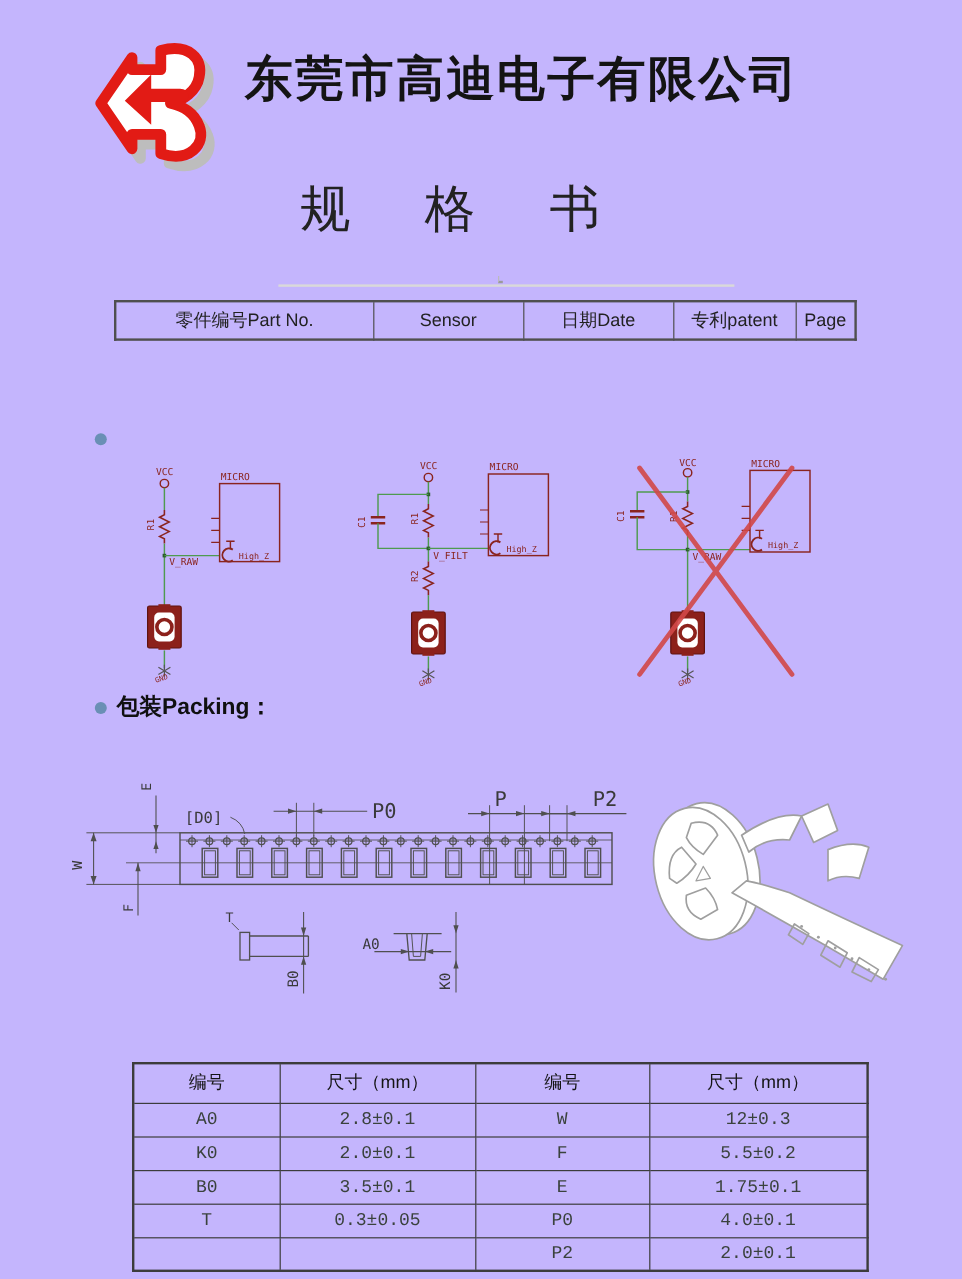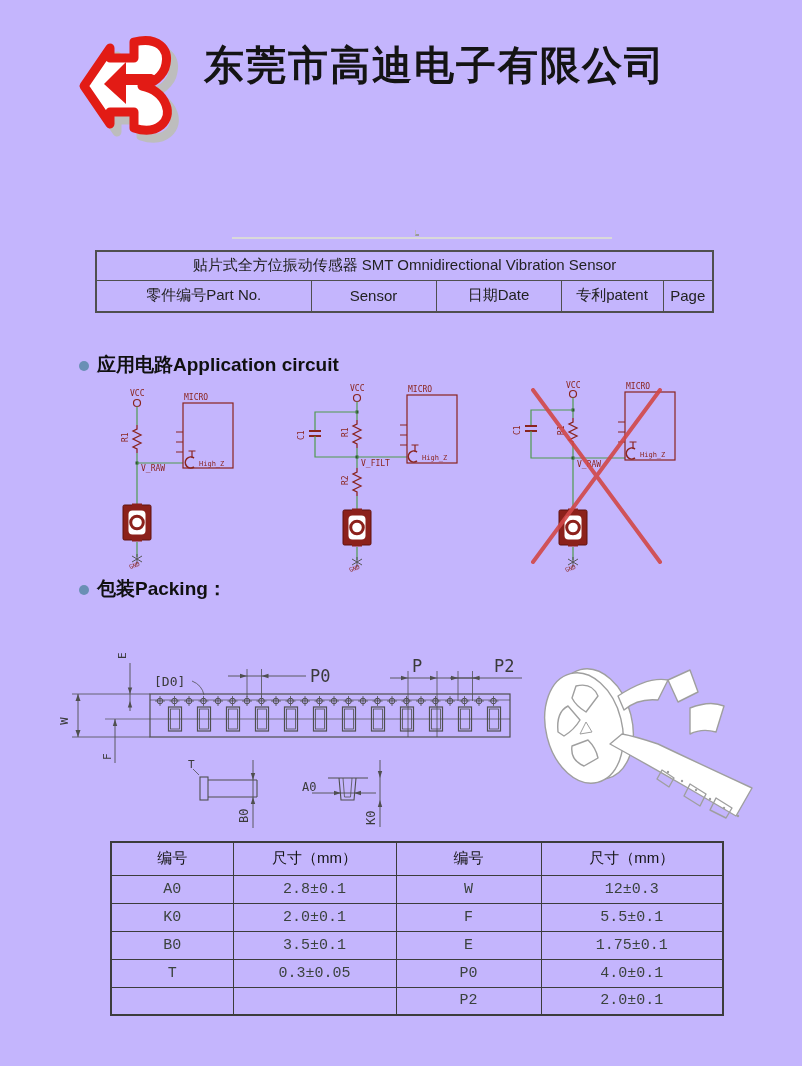--- a/index.html
+++ b/index.html
@@ -66,6 +66,7 @@
   </svg>
 
   <div class="abs company-cn">东莞市高迪电子有限公司</div>
+  <div class="abs doc-title">规格书</div>
 
   <div class="abs faint-line"></div>
   <div class="abs faint-mark"></div>

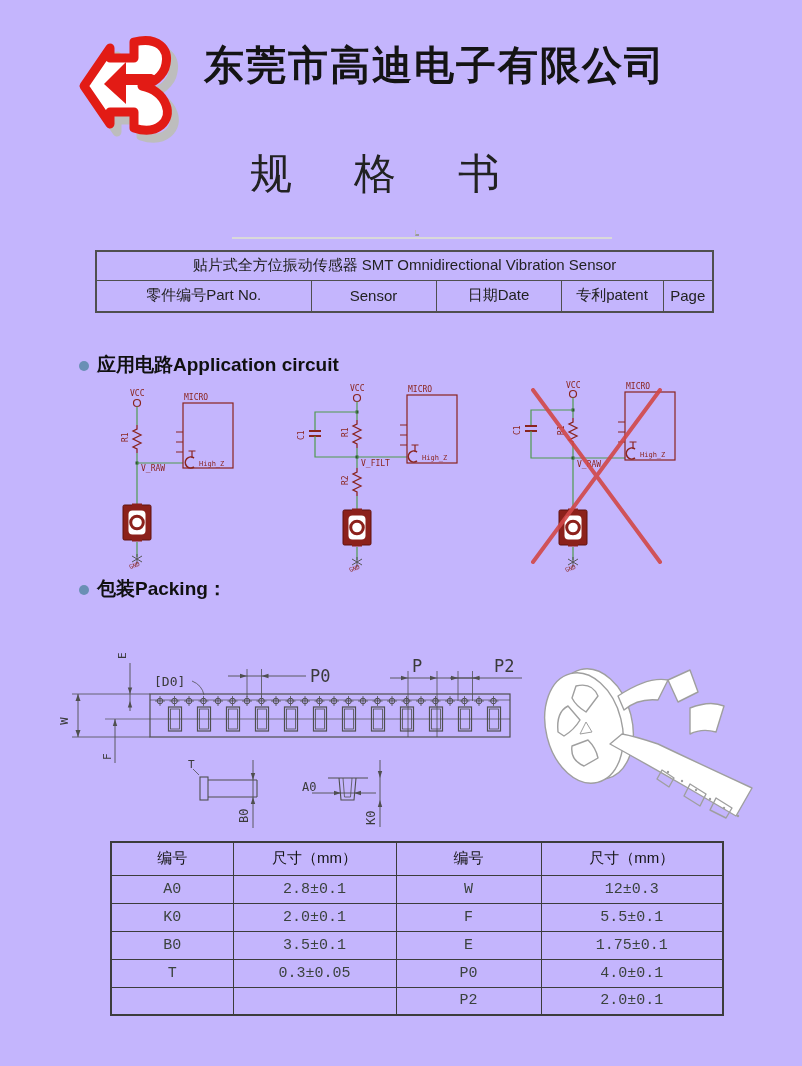--- a/index.html
+++ b/index.html
@@ -80,9 +80,6 @@
         <col style="width:50px">
       </colgroup>
     <tbody>
-        <tr class="title-row">
-      <td colspan="5">贴片式全方位振动传感器 SMT Omnidirectional Vibration Sensor</td>
-    </tr>
     <tr class="head-row">
       <td>零件编号Part No.</td>
       <td>Sensor</td>

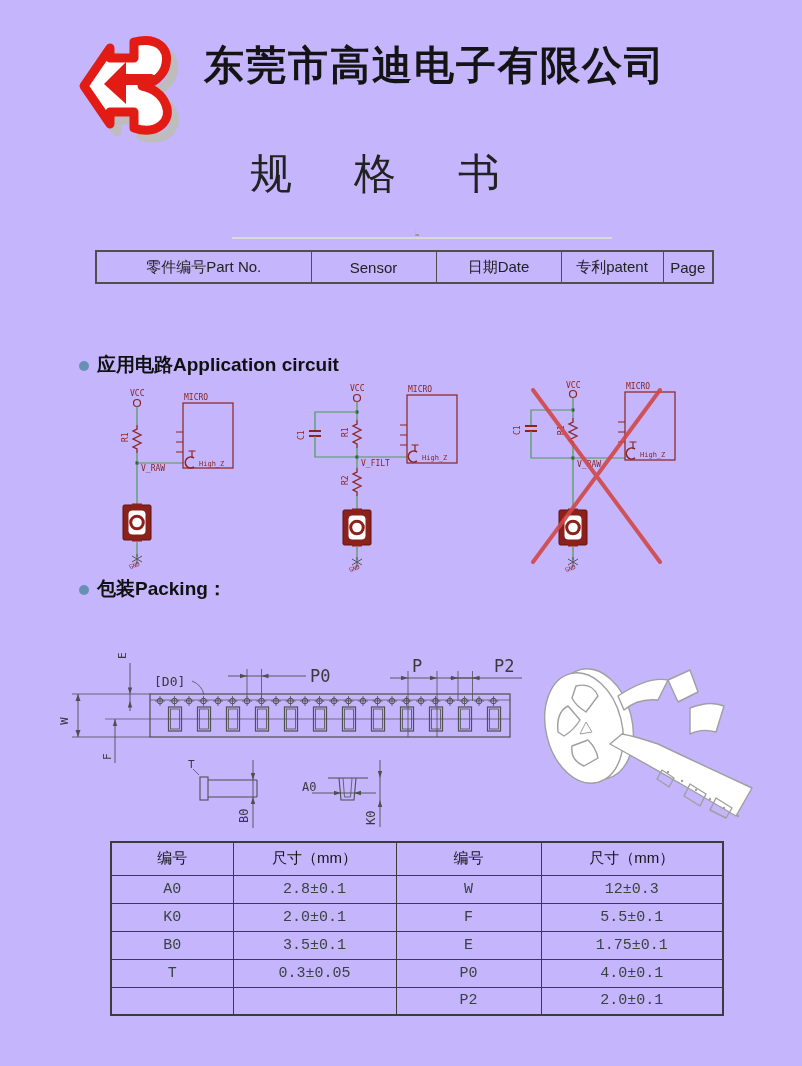--- a/index.html
+++ b/index.html
@@ -91,7 +91,6 @@
     </table>
 
   <div class="abs bullet" style="left:79px; top:361px; background:#6a8fb5;"></div>
-  <div class="abs section-title" style="left:97px; top:352px;">应用电路Application circuit</div>
 
   <svg class="abs" style="left:0; top:380px;" width="802" height="200" viewBox="0 0 802 200">
     <defs>

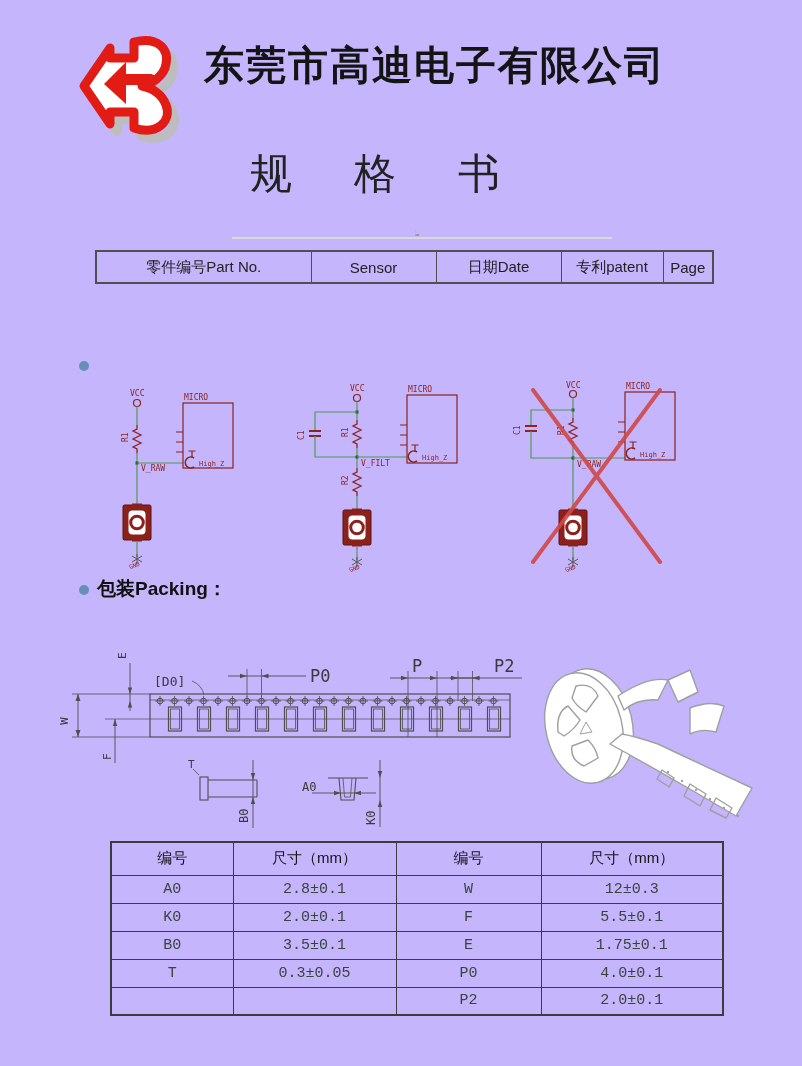--- a/index.html
+++ b/index.html
@@ -36,7 +36,7 @@
   .pack-sub .qty { font-family:"Liberation Mono","DejaVu Sans Mono", monospace; font-size:16px; margin-left:10px; }
 
   
-  .dim-table { left:110px; top:841px; width:612px; border:2px solid #3c3c3c; }
+  .dim-table { left:110px; top:885px; width:612px; border:2px solid #3c3c3c; }
   .dim-table td { border:1.5px solid #3c3c3c; text-align:center; vertical-align:middle; }
   .dim-table .hd { height:33px; font-size:15px; color:#141414; }
   .dim-table .dt { height:28px; font-size:15px; color:#3a423d; font-family:"Liberation Mono","DejaVu Sans Mono", monospace; }

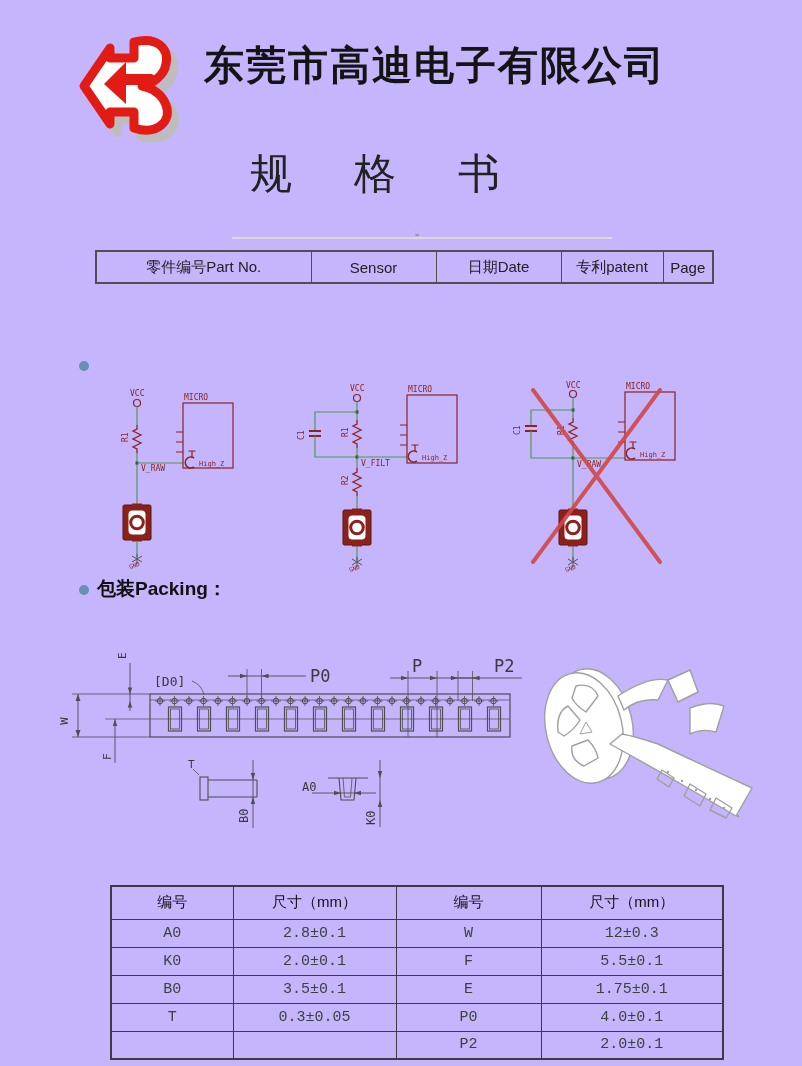--- a/index.html
+++ b/index.html
@@ -375,7 +375,7 @@
       <td class="dt">K0</td>
       <td class="dt">2.0±0.1</td>
       <td class="dt">F</td>
-      <td class="dt">5.5±0.1</td>
+      <td class="dt">5.5±0.2</td>
     </tr>
     <tr>
       <td class="dt">B0</td>

